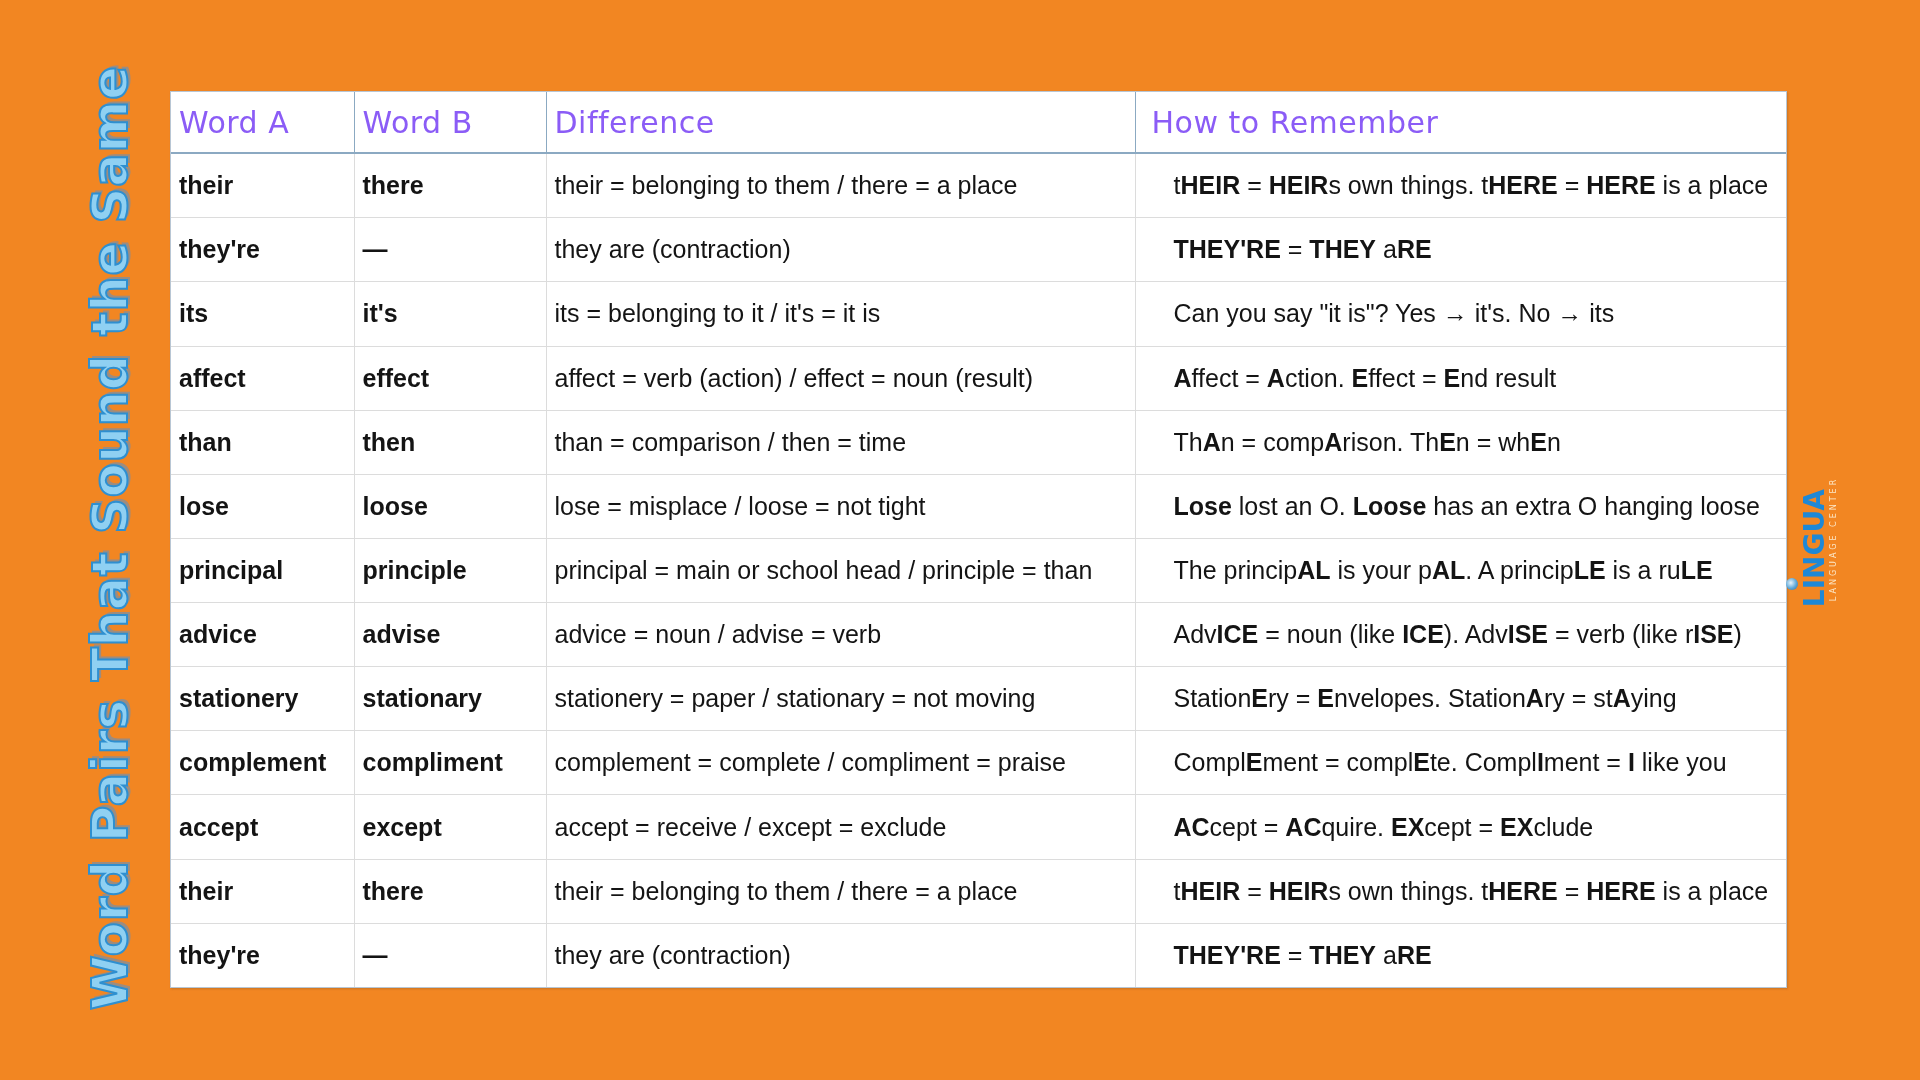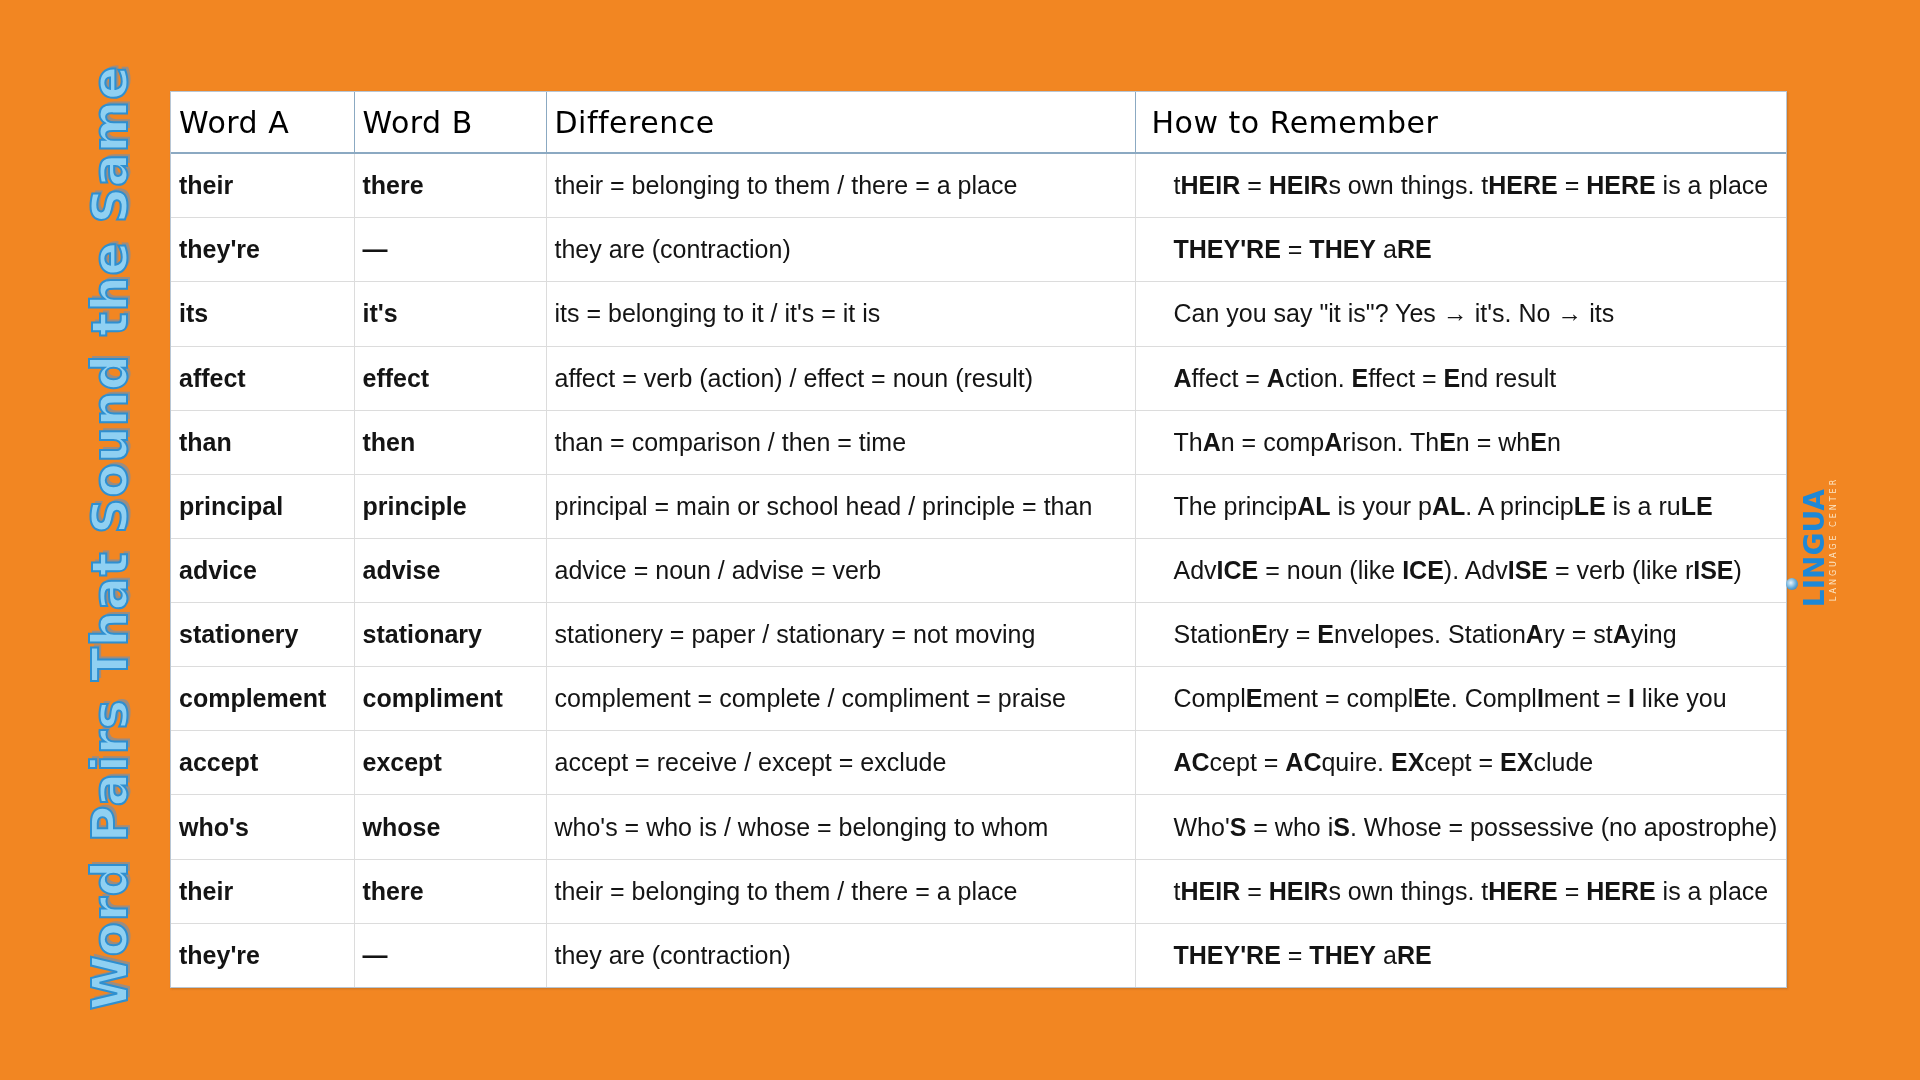--- a/index.html
+++ b/index.html
@@ -51,7 +51,7 @@
       font-family: "DejaVu Sans", sans-serif;
       font-weight: normal;
       font-size: 30px;
-      color: #000000;
+      color: #8b5cf6;
       padding: 0 8px;
       border-right: 1px solid #8ba9c2;
       border-bottom: 2px solid #8ba9c2;

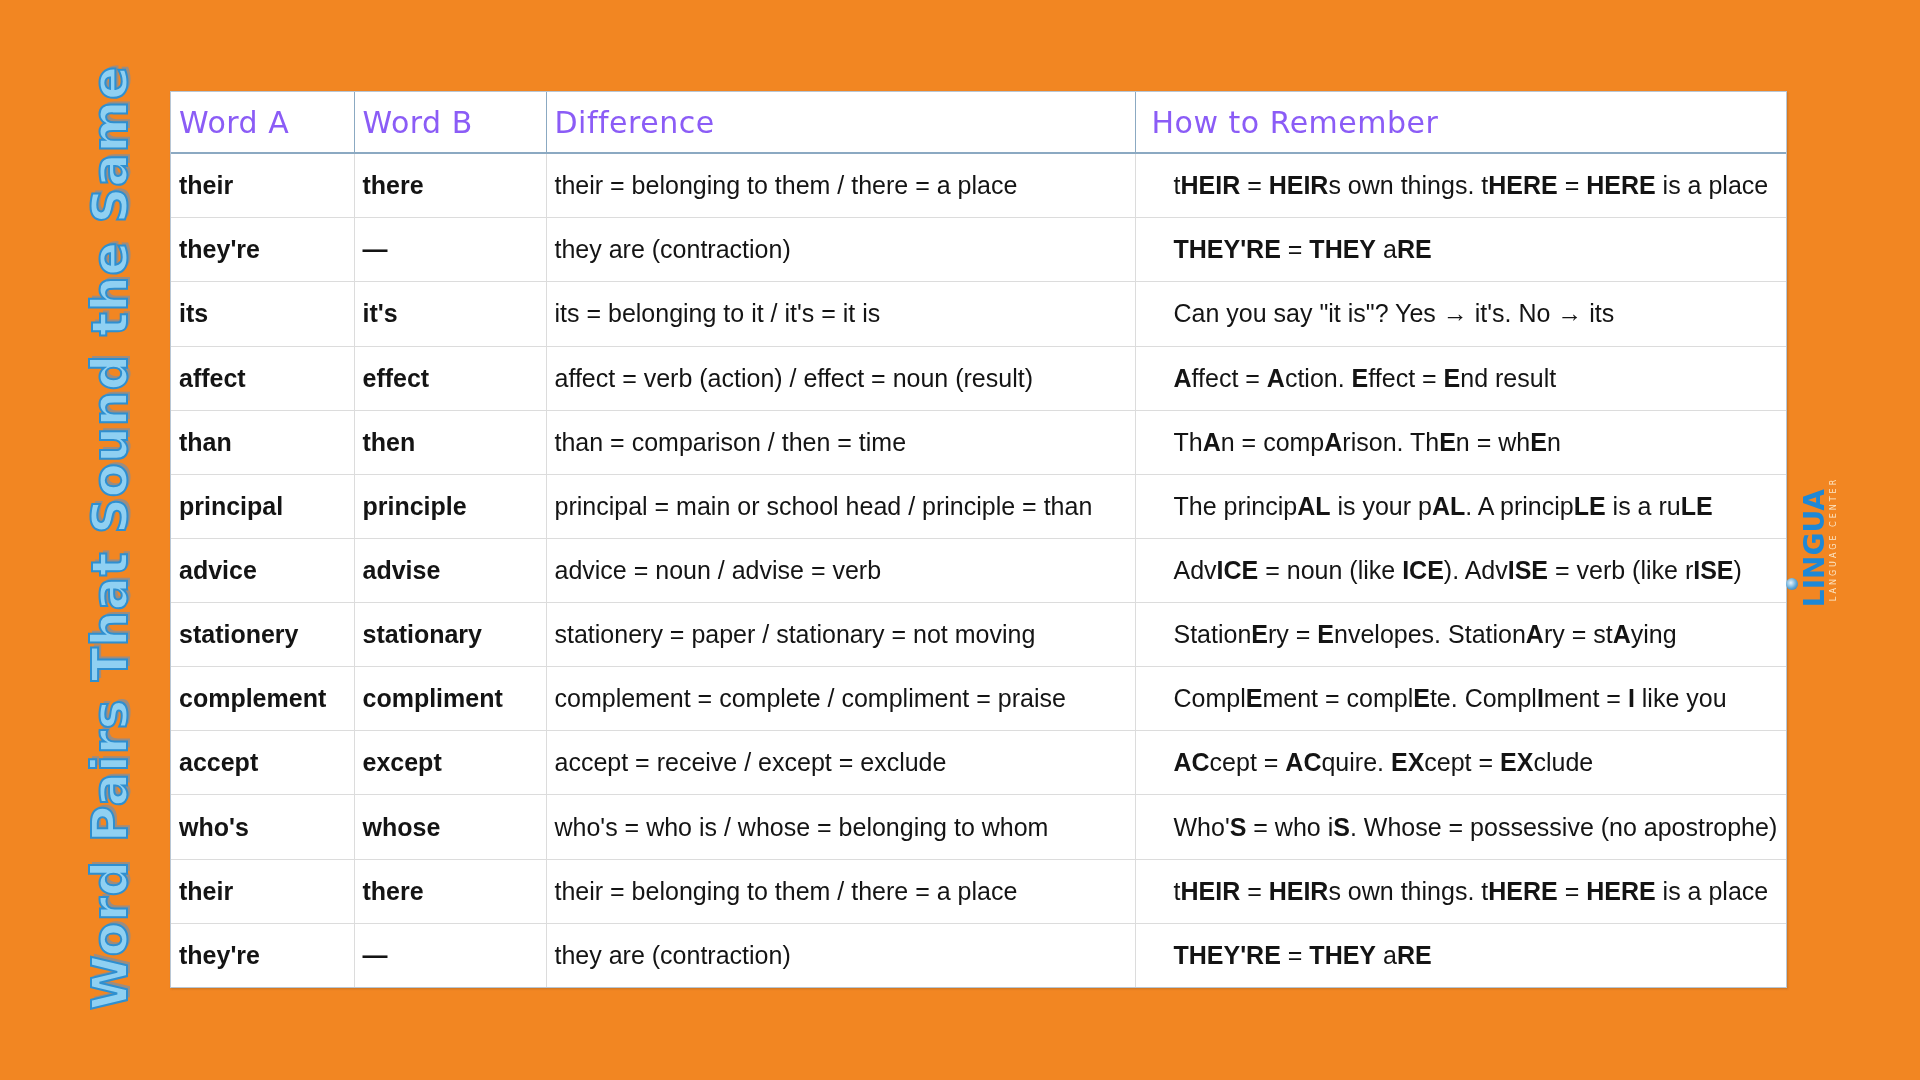--- a/index.html
+++ b/index.html
@@ -175,6 +175,12 @@
           <td class="remember">Th<b>A</b>n = comp<b>A</b>rison. Th<b>E</b>n = wh<b>E</b>n</td>
         </tr>
         <tr>
+          <td class="word">lose</td>
+          <td class="word">loose</td>
+          <td class="diff">lose = misplace / loose = not tight</td>
+          <td class="remember"><b>Lose</b> lost an O. <b>Loose</b> has an extra O hanging loose</td>
+        </tr>
+        <tr>
           <td class="word">principal</td>
           <td class="word">principle</td>
           <td class="diff">principal = main or school head / principle = than</td>

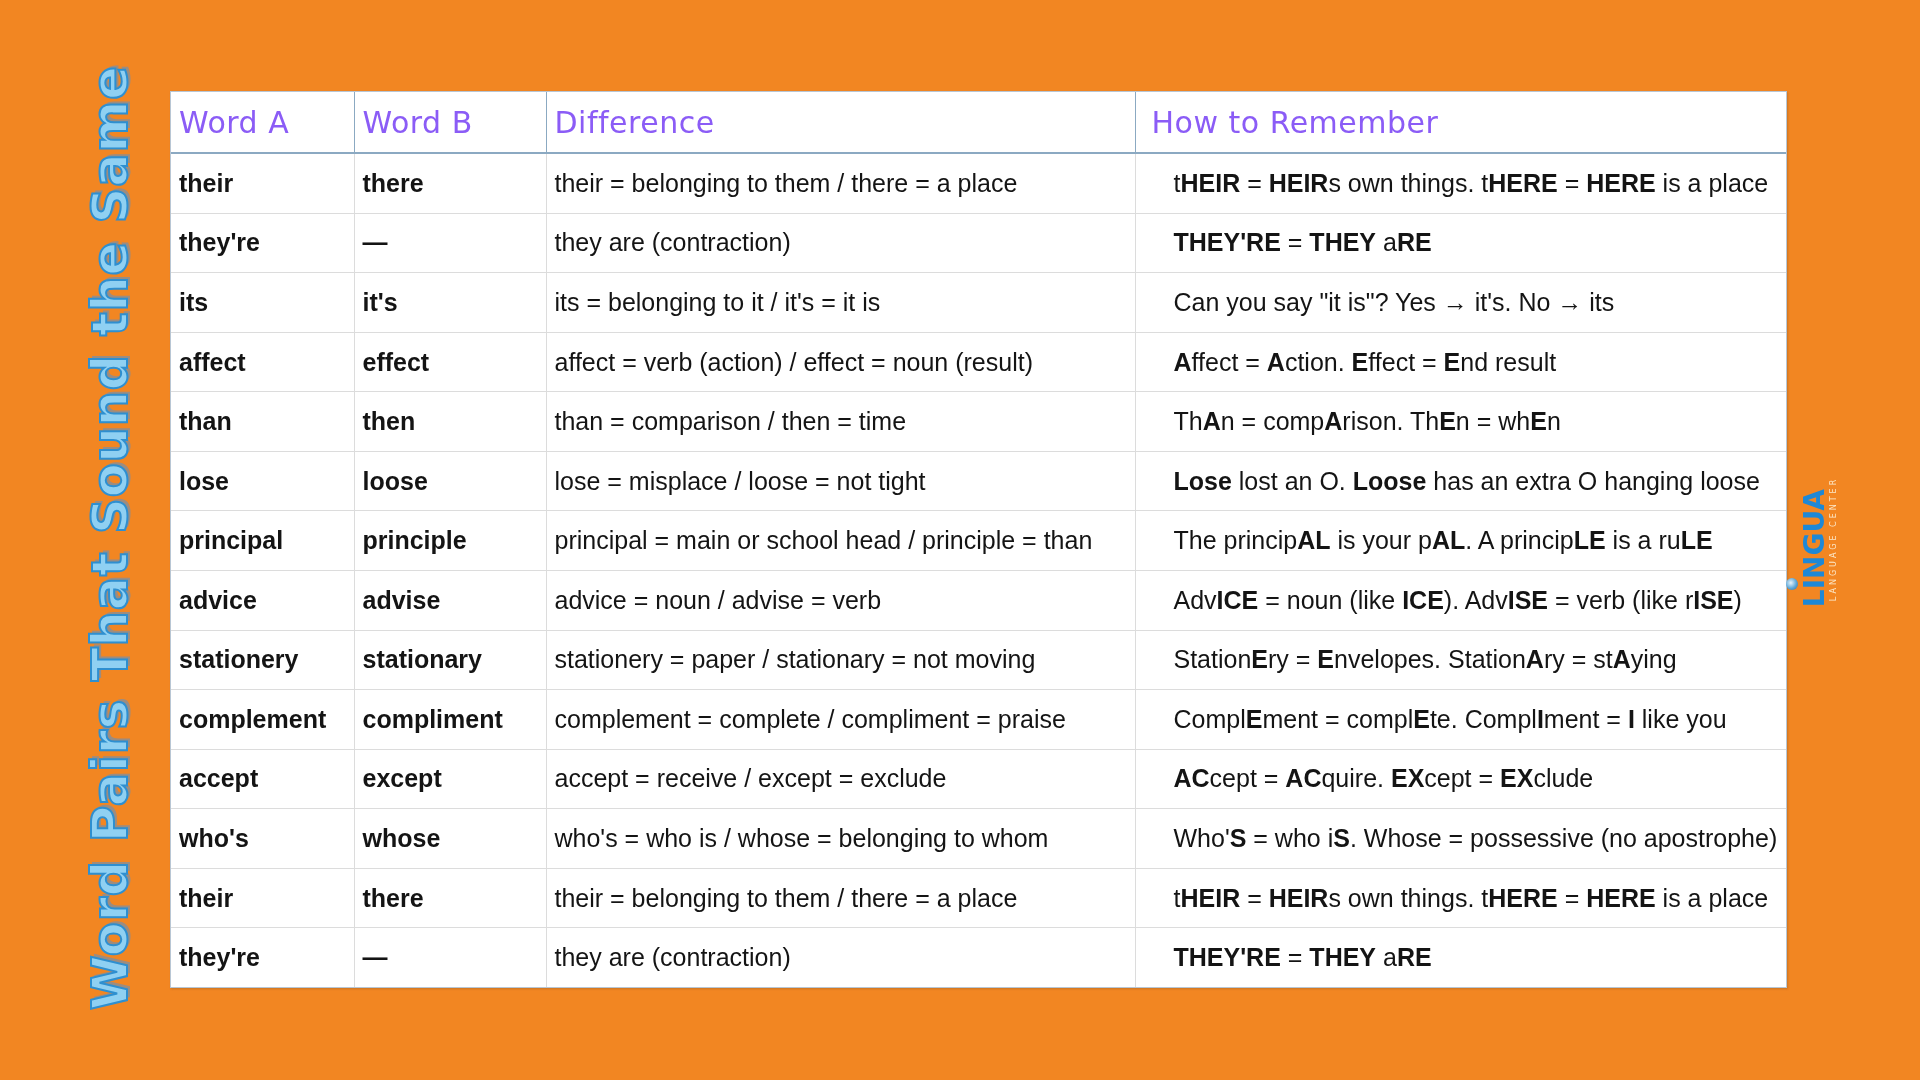--- a/index.html
+++ b/index.html
@@ -211,12 +211,6 @@
           <td class="remember"><b>AC</b>cept = <b>AC</b>quire. <b>EX</b>cept = <b>EX</b>clude</td>
         </tr>
         <tr>
-          <td class="word">who's</td>
-          <td class="word">whose</td>
-          <td class="diff">who's = who is / whose = belonging to whom</td>
-          <td class="remember">Who'<b>S</b> = who i<b>S</b>. Whose = possessive (no apostrophe)</td>
-        </tr>
-        <tr>
           <td class="word">their</td>
           <td class="word">there</td>
           <td class="diff">their = belonging to them / there = a place</td>

